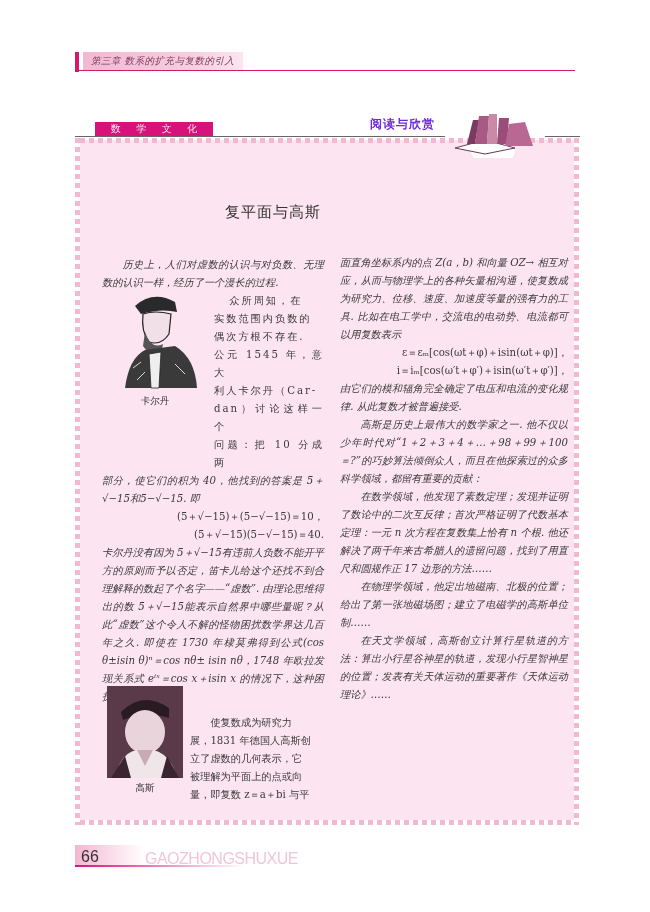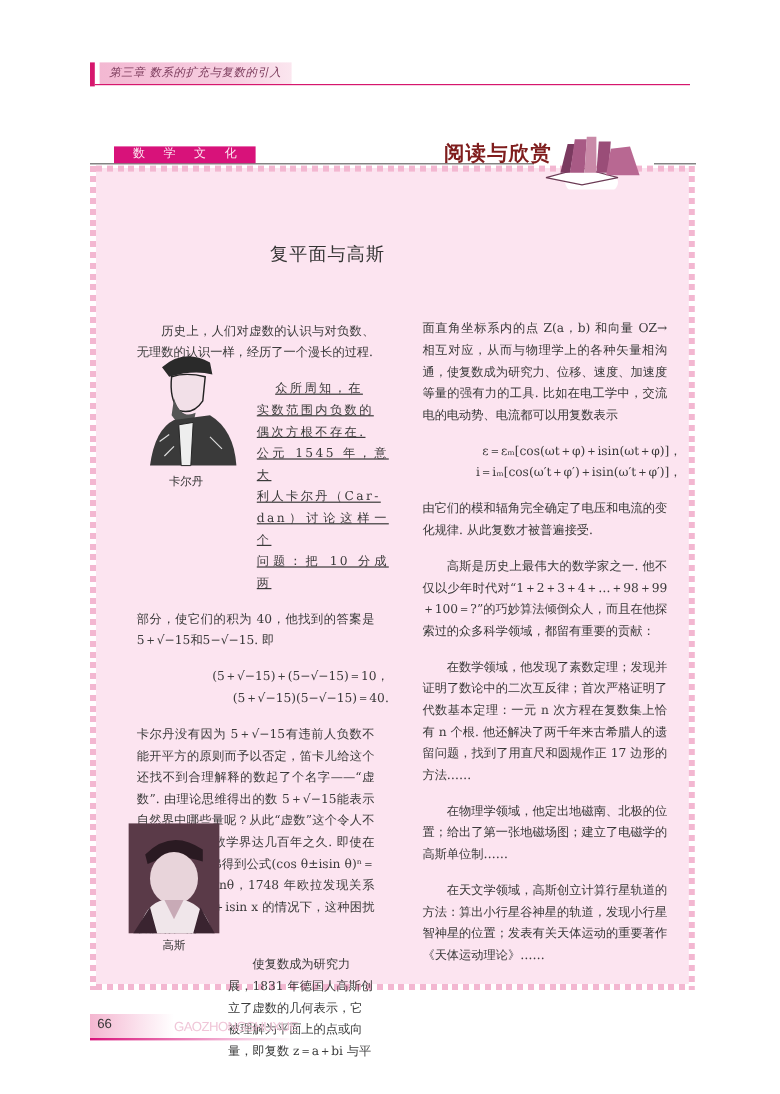--- a/index.html
+++ b/index.html
@@ -18,7 +18,7 @@
     .section-rule-left { position:absolute; left:0; top:18px; width:370px; height:1px; background:#666; }
     .section-rule-right { position:absolute; left:470px; top:18px; width:35px; height:1px; background:#666; }
     .section-title { position:absolute; left:295px; top:-2px; font-family:"DejaVu Sans","Liberation Sans",sans-serif;
-      font-weight:bold; font-size:17px; color:#7f1d1d; letter-spacing:1px; }
+      font-weight:bold; font-size:12px; color:#6d28d9; letter-spacing:1px; }
     .books-icon { position:absolute; left:370px; top:-10px; width:100px; height:50px; }
 
     .content-panel { position:absolute; left:80px; top:140px; width:494px; height:680px; background:#fce4f0; }

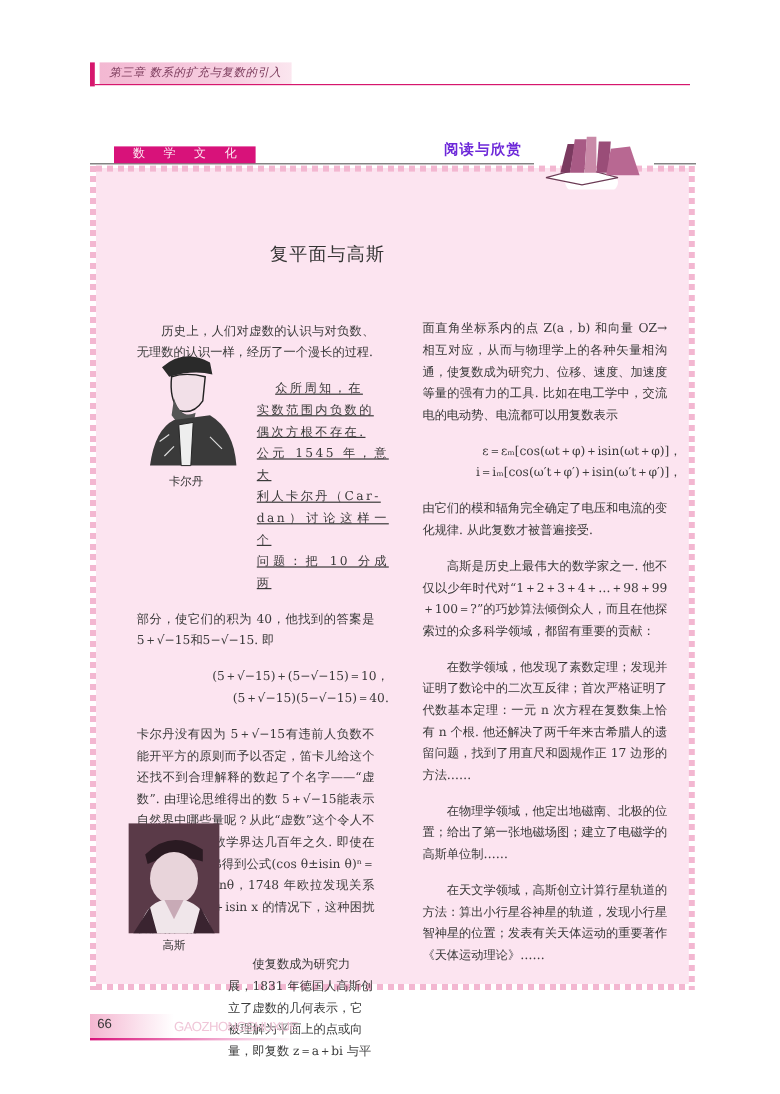--- a/index.html
+++ b/index.html
@@ -34,7 +34,7 @@
     .col { position:absolute; font-size:10.2px; line-height:18px; color:#3a3a3a; text-align:justify; }
     .col-left { left:102px; top:256px; width:222px; }
     .col-right { left:340px; top:254px; width:228px; }
-    .p { margin:12px; }
+    .p { margin:0;font-style:italic; }
     .indent { text-indent:2em; }
     .eq { text-align:right; margin:0; }
 

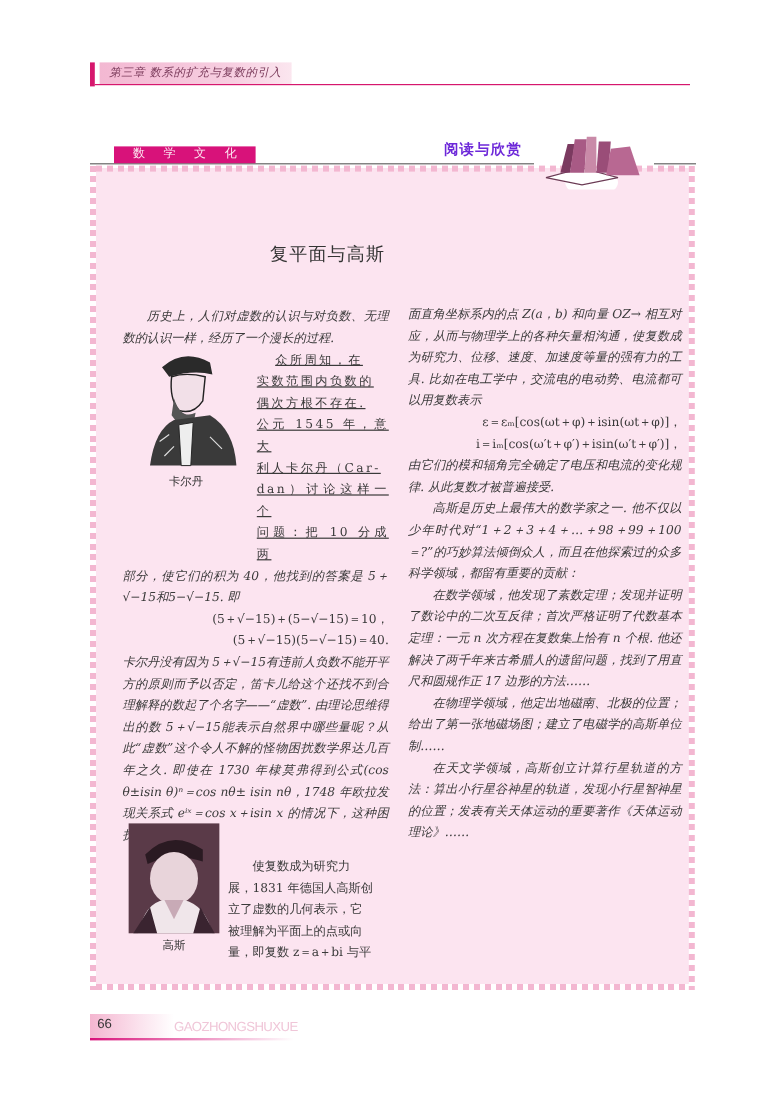--- a/index.html
+++ b/index.html
@@ -91,7 +91,7 @@
 
 <div class="col col-left">
   <p class="p indent">历史上，人们对虚数的认识与对负数、无理数的认识一样，经历了一个漫长的过程.</p>
-  <div style="padding-left:112px; text-align:justify; letter-spacing:2px;text-decoration:underline;">
+  <div style="padding-left:112px; text-align:justify; letter-spacing:2px;">
     <div style="text-indent:1.5em;">众所周知，在</div>
     <div>实数范围内负数的</div>
     <div>偶次方根不存在.</div>

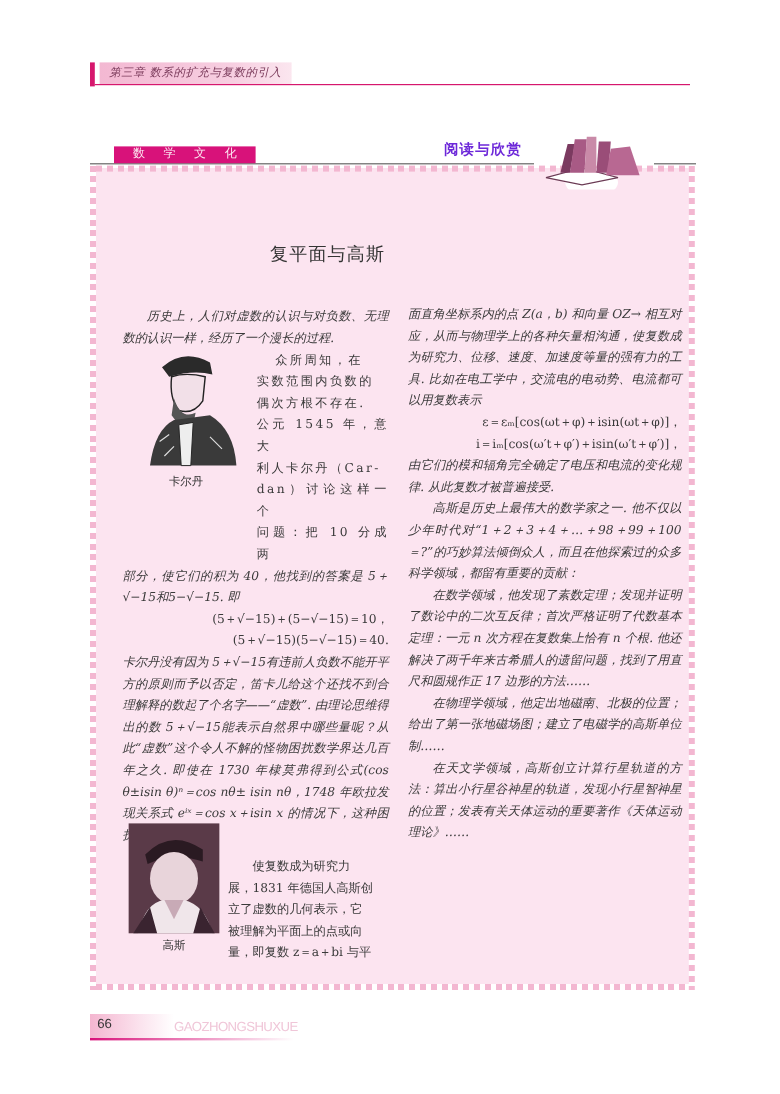--- a/index.html
+++ b/index.html
@@ -46,7 +46,7 @@
     .footer { position:absolute; left:75px; top:845px; width:200px; height:22px; }
     .page-num-box { position:absolute; left:0; top:0; width:70px; height:20px;
       background:linear-gradient(90deg,#f4b6d0 0%,#fbe3ee 60%,rgba(255,255,255,0) 100%); }
-    .page-num { position:absolute; left:6px; top:3px; font-family:"Liberation Sans",sans-serif; font-size:11px; color:#333; }
+    .page-num { position:absolute; left:6px; top:3px; font-family:"Liberation Sans",sans-serif; font-size:16px; color:#333; }
     .footer-brand { position:absolute; left:70px; top:5px; font-family:"Liberation Sans",sans-serif; font-size:11px; color:#f0c6d8; letter-spacing:-0.5px; }
     .footer-line { position:absolute; left:0; top:20px; width:170px; height:2px; background:linear-gradient(90deg,#d8127a,rgba(216,18,122,0)); }
   </style>

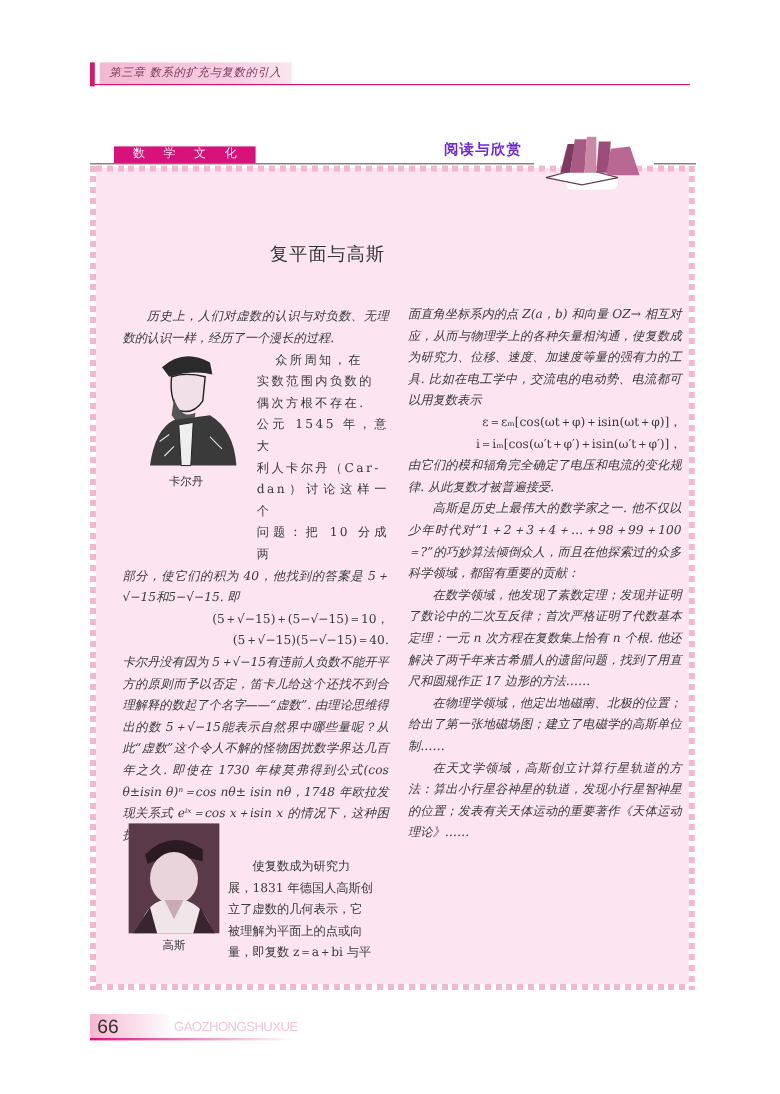--- a/index.html
+++ b/index.html
@@ -47,7 +47,7 @@
     .page-num-box { position:absolute; left:0; top:0; width:70px; height:20px;
       background:linear-gradient(90deg,#f4b6d0 0%,#fbe3ee 60%,rgba(255,255,255,0) 100%); }
     .page-num { position:absolute; left:6px; top:3px; font-family:"Liberation Sans",sans-serif; font-size:16px; color:#333; }
-    .footer-brand { position:absolute; left:70px; top:5px; font-family:"Liberation Sans",sans-serif; font-size:11px; color:#f0c6d8; letter-spacing:-0.5px; }
+    .footer-brand { position:absolute; left:70px; top:5px; font-family:"Liberation Sans",sans-serif; font-size:16px; color:#f0c6d8; letter-spacing:-0.5px; }
     .footer-line { position:absolute; left:0; top:20px; width:170px; height:2px; background:linear-gradient(90deg,#d8127a,rgba(216,18,122,0)); }
   </style>
 </head>

